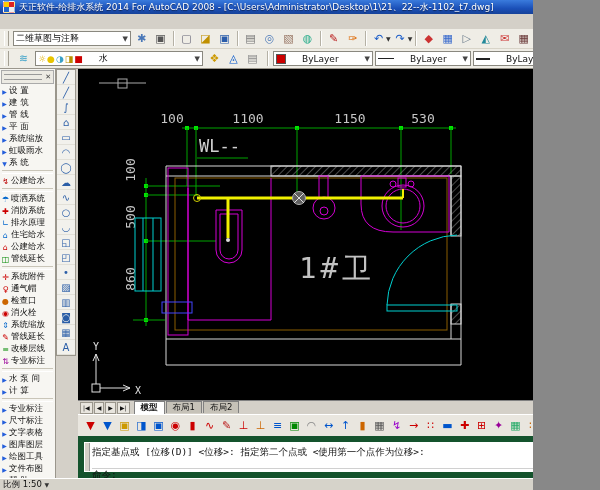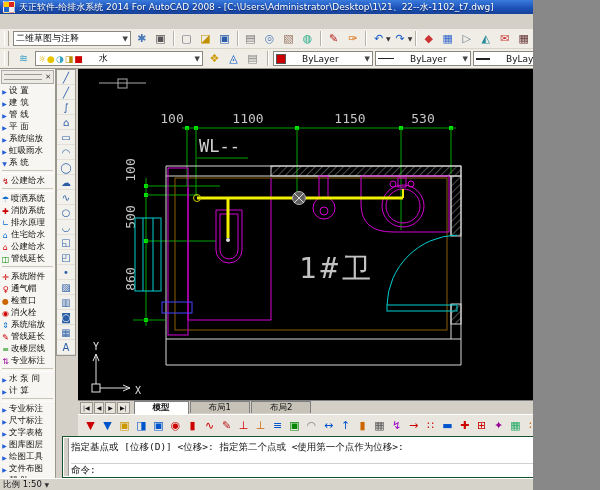--- a/index.html
+++ b/index.html
@@ -50,7 +50,7 @@
   #tabs{left:78px;top:400px;width:522px;height:14px;background:#d4d0c8;border-top:1px solid #808080;
     display:flex;align-items:flex-end;gap:1px;padding-left:2px;box-sizing:border-box;}
   .navb{font-size:6px;padding:1px 2px;border:1px solid #9a968c;background:#e8e5de;height:8px;line-height:7px;}
-  .tab{font-size:8.5px;padding:0 18px;border:1px solid #808080;border-bottom:none;background:#c6c2b8;height:11px;line-height:11px;}
+  .tab{font-size:8.5px;padding:0 6px;border:1px solid #808080;border-bottom:none;background:#c6c2b8;height:11px;line-height:11px;}
   .tab.active{background:#fff;font-weight:bold;height:12px;}
   
   #tzbar{left:78px;top:414px;width:522px;height:22px;background:#e9e6df;border-top:1px solid #fff;

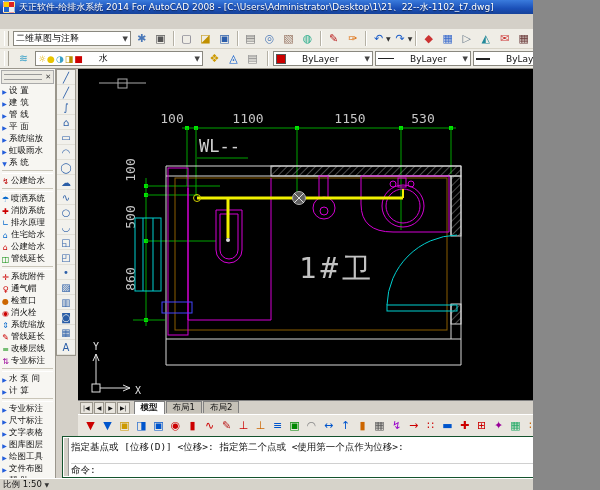--- a/index.html
+++ b/index.html
@@ -57,7 +57,7 @@
     display:flex;align-items:center;padding-left:4px;box-sizing:border-box;}
   .tzbtn{width:17px;height:17px;display:flex;align-items:center;justify-content:center;font-size:11px;}
   
-  #cmd{left:62px;top:436px;width:522px;height:42px;background:#fff;border:1px solid #14532d;box-sizing:border-box;
+  #cmd{left:78px;top:436px;width:522px;height:42px;background:#fff;border:6px solid #14532d;box-sizing:border-box;
     font-family:"DejaVu Sans Mono",monospace;font-size:9.5px;}
   #cmd .gripv{position:absolute;left:1px;top:1px;bottom:1px;width:4px;background:#d4d0c8;border-right:1px solid #999;}
   #cmdhist{position:absolute;left:8px;top:4px;right:2px;height:22px;border-bottom:1px solid #d0d0d0;}

